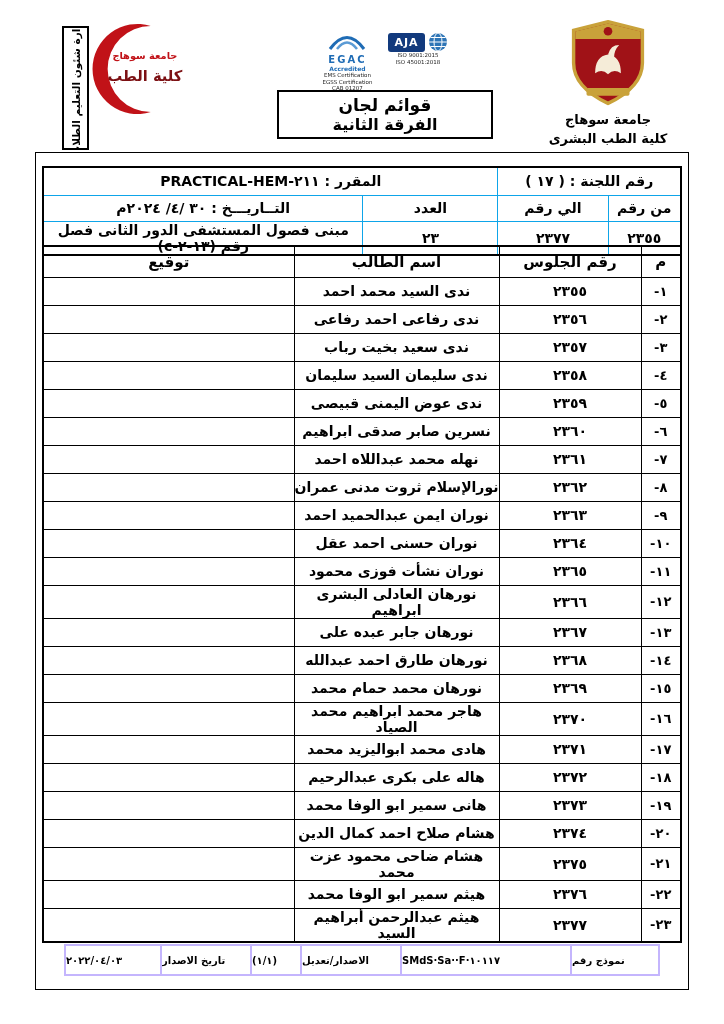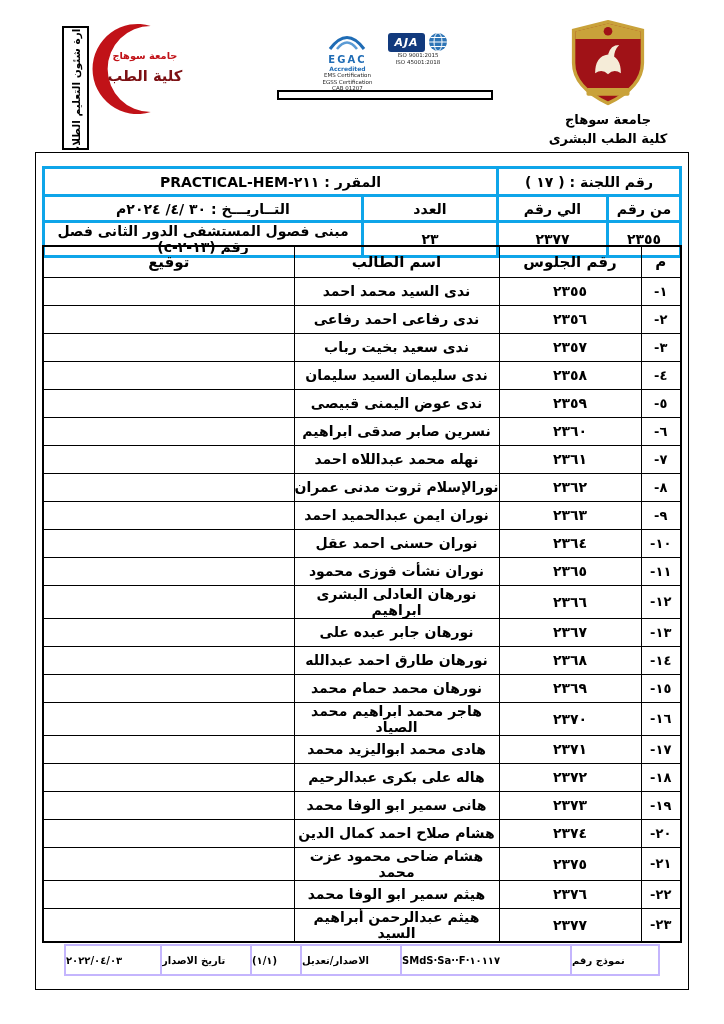--- a/index.html
+++ b/index.html
@@ -19,7 +19,7 @@
   .egac-name { font-size:10px; letter-spacing:2px; color:#1f6cb5; line-height:11px; }
   .egac-sub { font-size:6px; color:#1f6cb5; line-height:7px; }
   .tiny { font-size:5.5px; color:#222; line-height:6.5px; font-weight:normal; }
-  .aja-top { display:flex; justify-content:center; align-items:center; gap:3px;font-style:italic; }
+  .aja-top { display:flex; justify-content:center; align-items:center; gap:3px; }
   .aja-badge { background:#123a7d; color:#fff; font-size:11px; padding:3px 6px; border-radius:3px; letter-spacing:1px; }
   .title-box { border:2px solid #000; margin-top:4px; padding:3px 2px; }
   .t1 { font-size:17px; line-height:20px; }

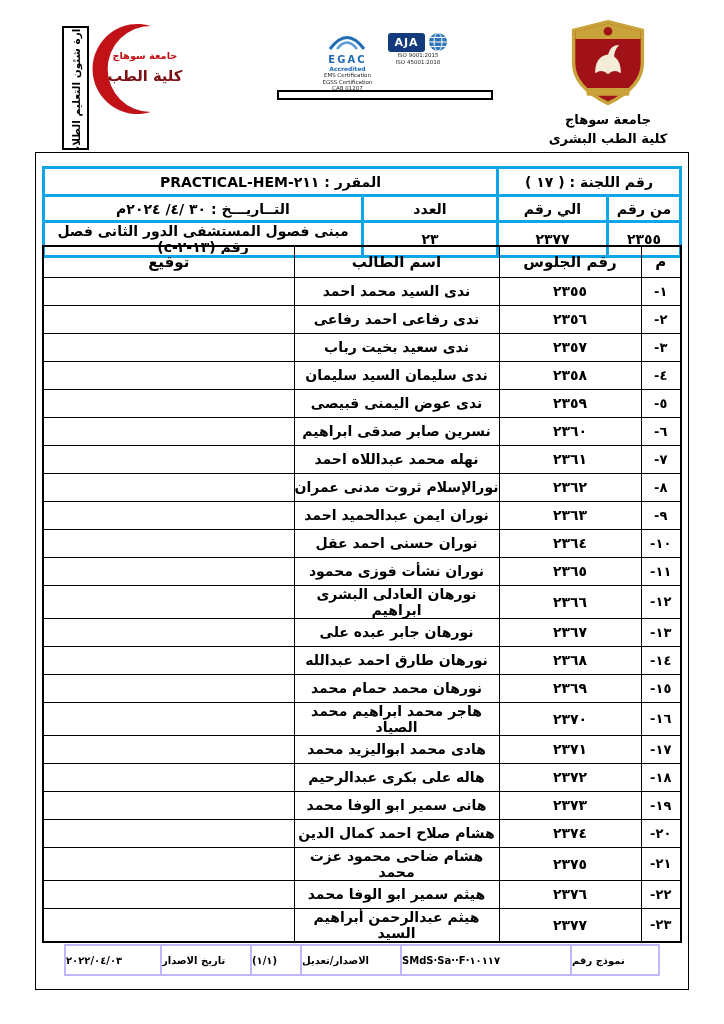--- a/index.html
+++ b/index.html
@@ -93,6 +93,7 @@
       </div>
     </div>
     <div class="title-box">
+      <div class="t1">قوائم لجان</div>
     </div>
   </div>
 

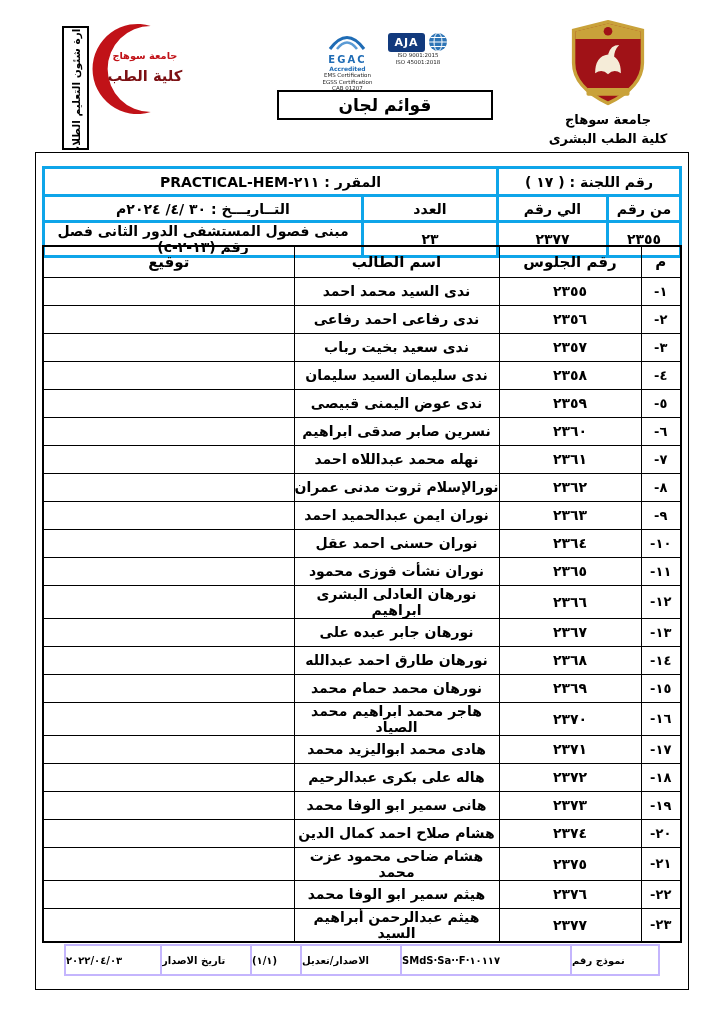--- a/index.html
+++ b/index.html
@@ -94,6 +94,7 @@
     </div>
     <div class="title-box">
       <div class="t1">قوائم لجان</div>
+      <div class="t2">الفرقة الثانية</div>
     </div>
   </div>
 

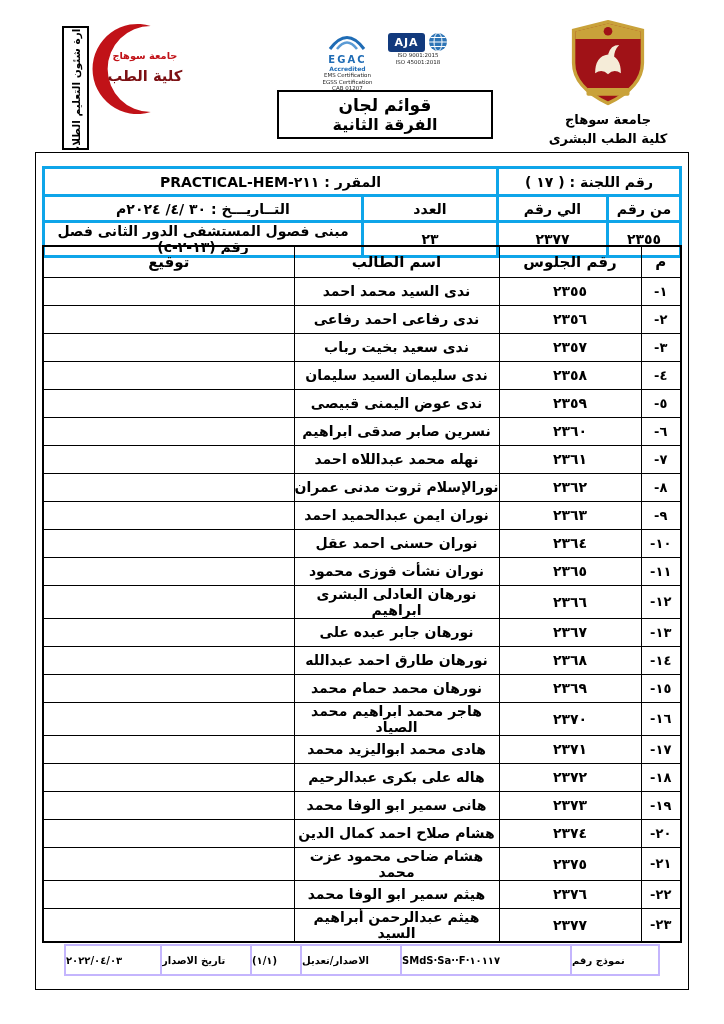--- a/index.html
+++ b/index.html
@@ -32,7 +32,7 @@
   
   table { border-collapse:collapse; table-layout:fixed; direction:rtl; }
   .info-table { position:absolute; left:42px; top:166px; width:640px; border:2px solid #000; }
-  .info-table td { border:3px solid #0ea5e9; text-align:center; vertical-align:middle; font-size:14px; overflow:hidden; }
+  .info-table td { border:1px solid #0ea5e9; text-align:center; vertical-align:middle; font-size:14px; overflow:hidden; }
   .rA td { height:28px; } .rB td { height:26px;margin-top:12px; } .rC td { height:26px; }
   .committee { font-size:13px; }
   .ltr { direction:ltr; unicode-bidi:isolate; display:inline-block; }

